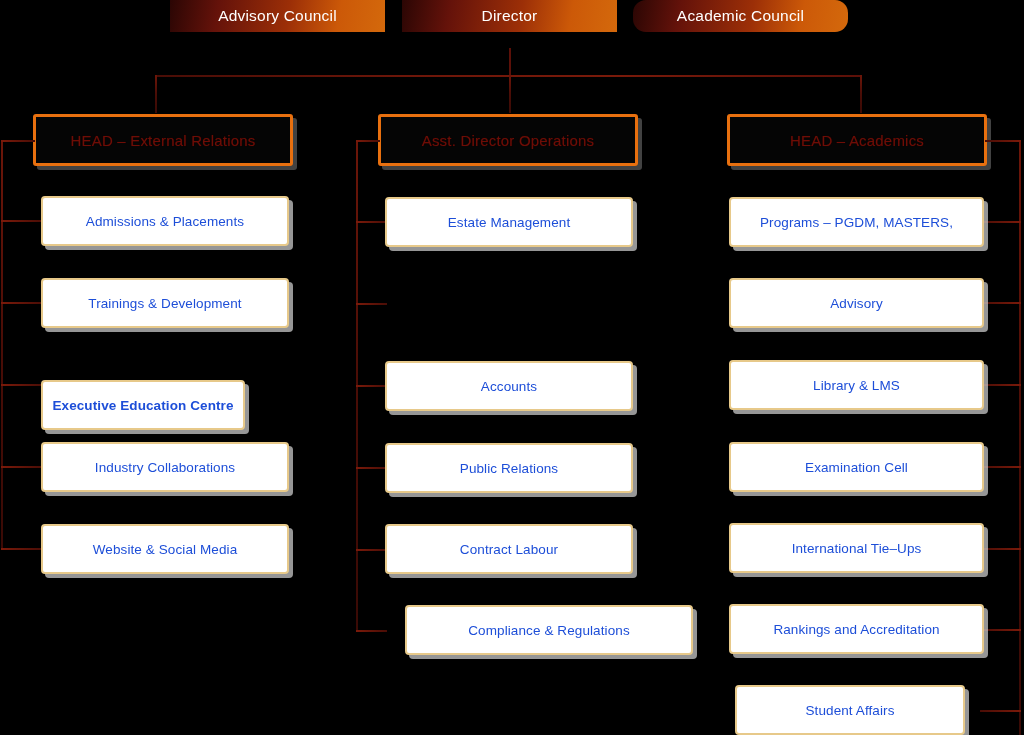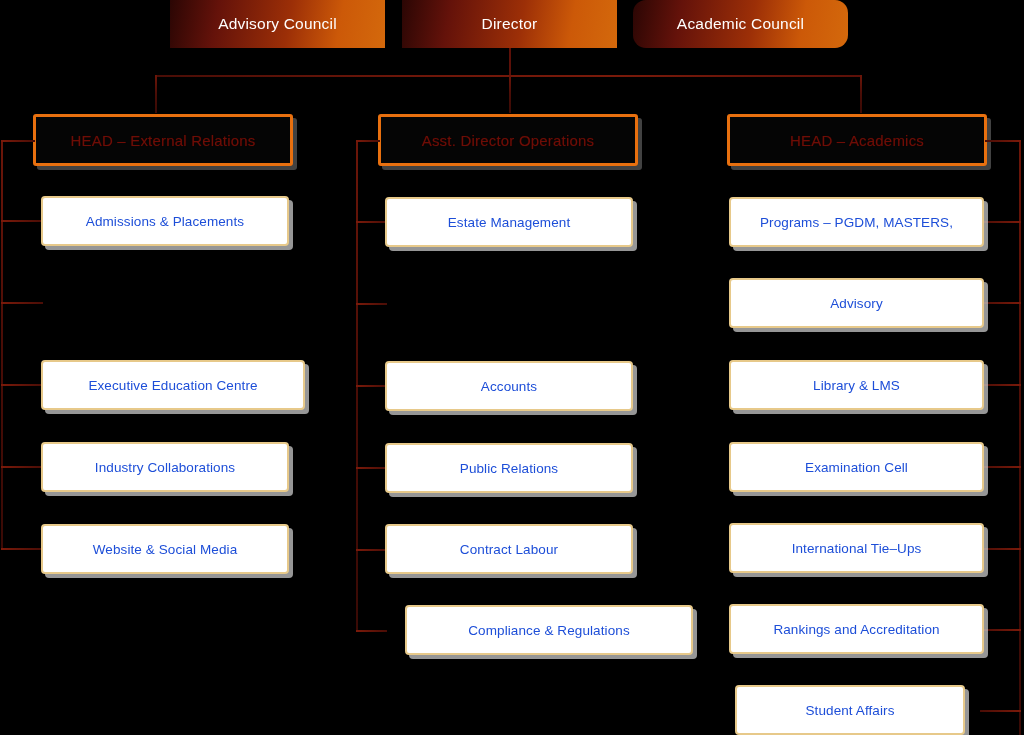--- a/index.html
+++ b/index.html
@@ -22,7 +22,7 @@
   
   .top-box {
     position: absolute;
-    height: 48px;
+    height: 32px;
     display: flex;
     align-items: center;
     justify-content: center;

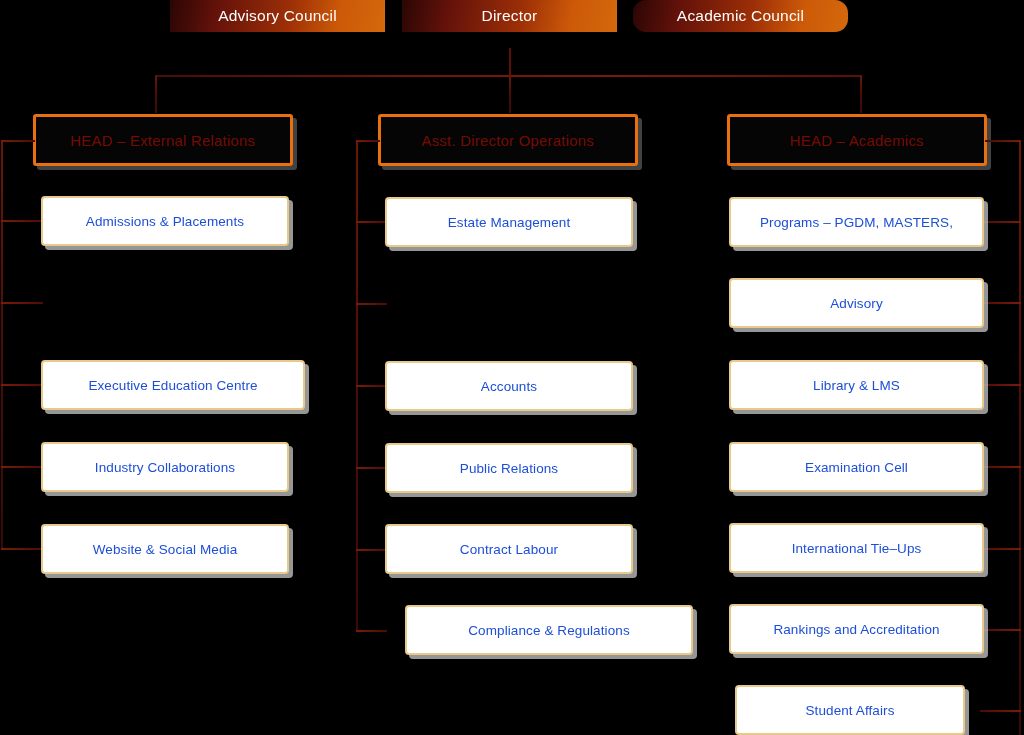--- a/index.html
+++ b/index.html
@@ -137,6 +137,9 @@
   <div class="item-box" style="left:41px; top:196px; width:248px;">
     <span>Admissions &amp; Placements</span>
   </div>
+  <div class="item-box" style="left:41px; top:278px; width:248px;">
+    <span>Trainings &amp; Development</span>
+  </div>
   <div class="item-box" style="left:41px; top:360px; width:264px;">
     <span>Executive Education Centre</span>
   </div>

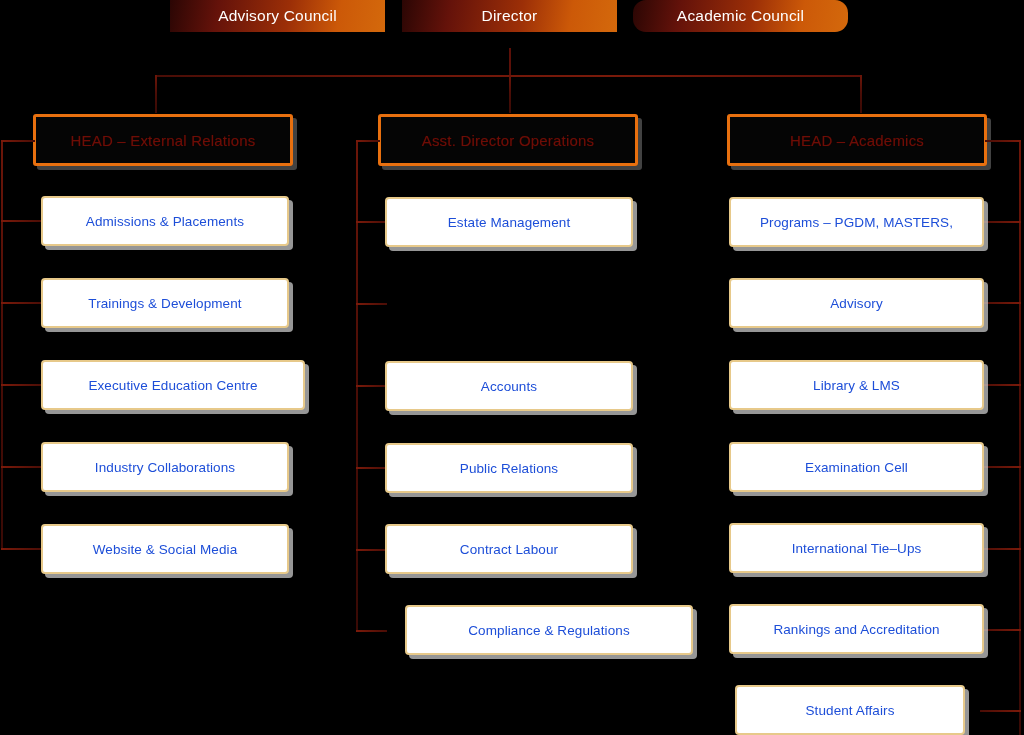--- a/index.html
+++ b/index.html
@@ -140,7 +140,7 @@
   <div class="item-box" style="left:41px; top:278px; width:248px;">
     <span>Trainings &amp; Development</span>
   </div>
-  <div class="item-box" style="left:41px; top:360px; width:264px;">
+  <div class="item-box" style="left:41px; top:380px; width:204px;font-weight:bold;">
     <span>Executive Education Centre</span>
   </div>
   <div class="item-box" style="left:41px; top:442px; width:248px;">

